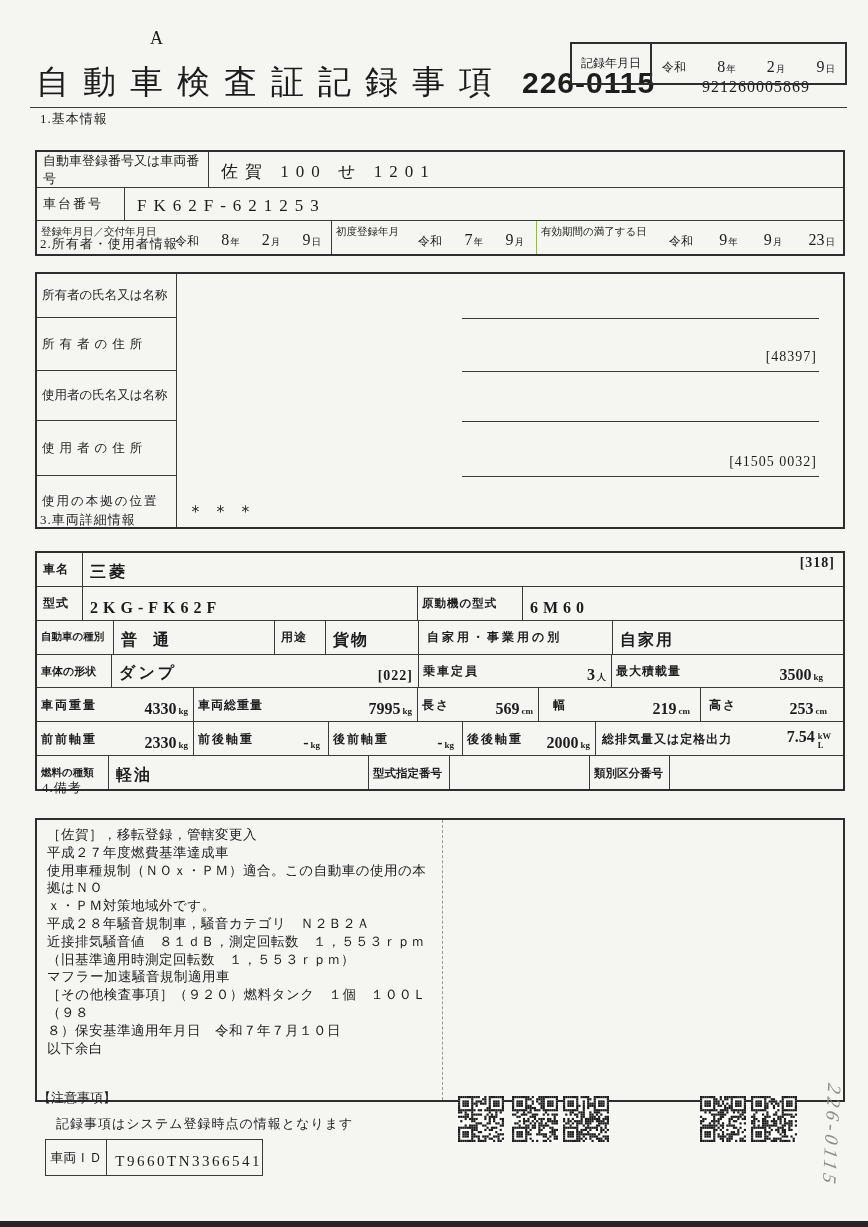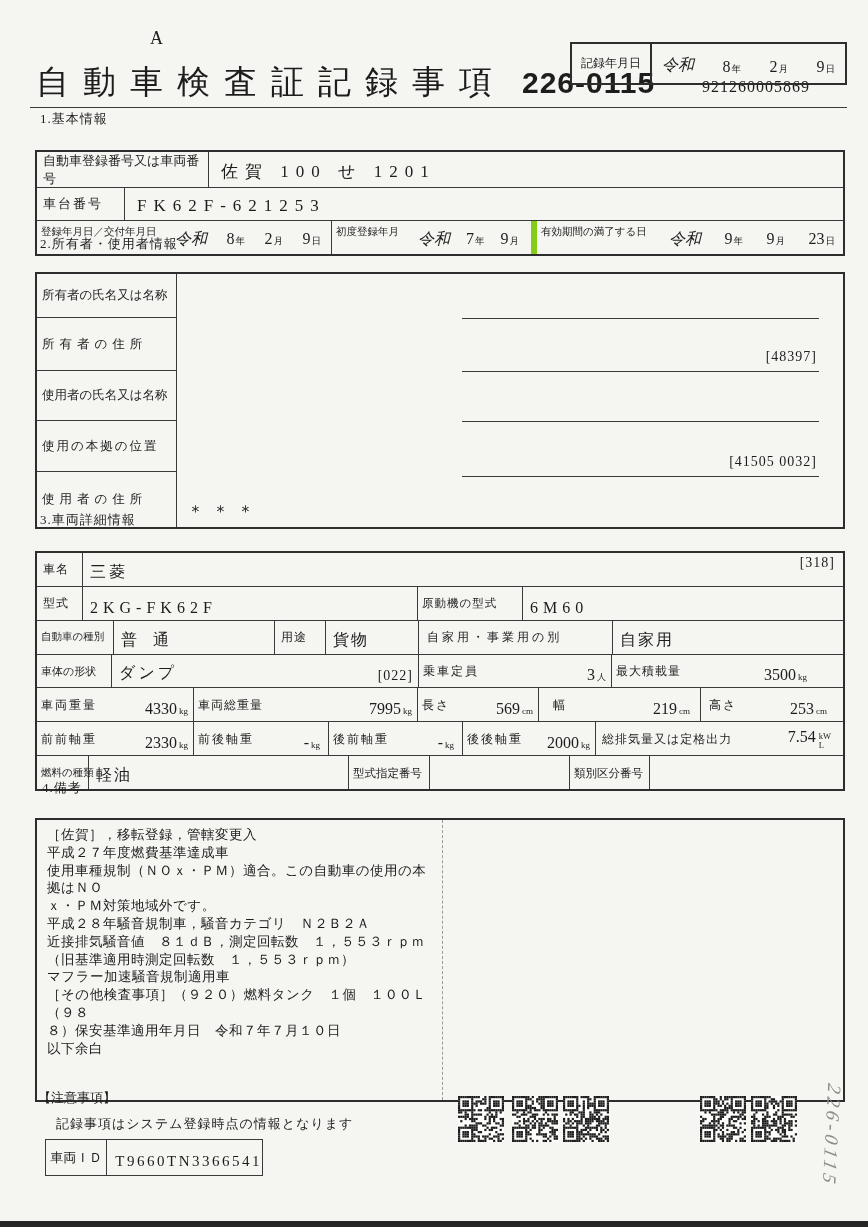--- a/index.html
+++ b/index.html
@@ -21,7 +21,7 @@
   .code{font-size:14px;letter-spacing:1px;}
   
   .dval{display:flex;align-items:baseline;}
-  .dval .era{font-size:16px;font-style:italic;}
+  .dval .era{font-size:12px;}
   .dval .dnum{font-size:16px;}
   .dval .dunit{font-size:9.5px;margin-left:1px;}
   .ustack{display:inline-flex;flex-direction:column;align-items:flex-start;font-size:8.5px;line-height:8.5px;margin-left:3px;transform:translateY(-3px);}

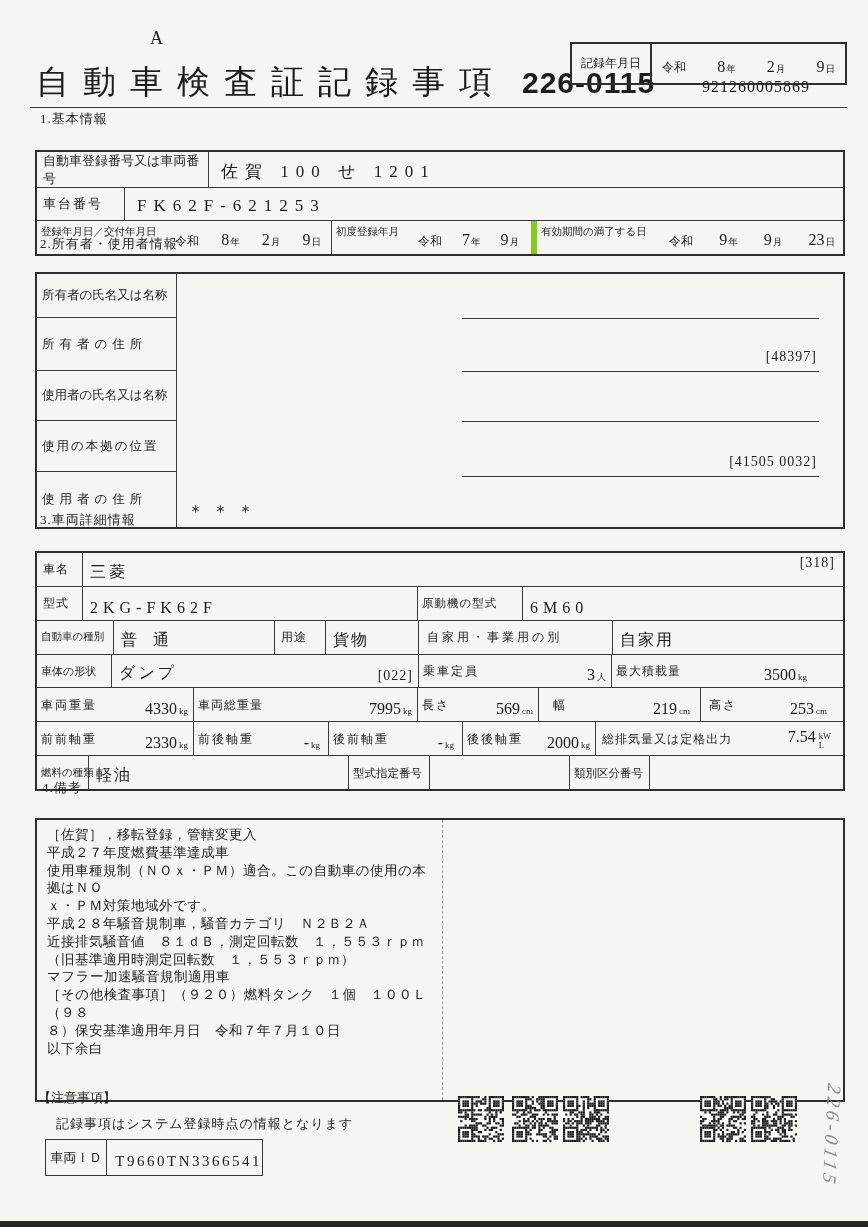--- a/index.html
+++ b/index.html
@@ -75,7 +75,7 @@
           <span><span class="dnum">9</span><span class="dunit">日</span></span>
         </div>
       </div>
-      <div style="width:205px;position:relative;border-right:6px solid #84cc16;box-sizing:border-box;text-align:right;">
+      <div style="width:205px;position:relative;border-right:1px solid #84cc16;box-sizing:border-box;text-align:right;">
         <span style="position:absolute;left:4px;top:4px;font-size:10.5px;">初度登録年月</span>
         <div class="dval" style="position:absolute;left:86px;right:12px;bottom:4px;justify-content:space-between;">
           <span class="era">令和</span>

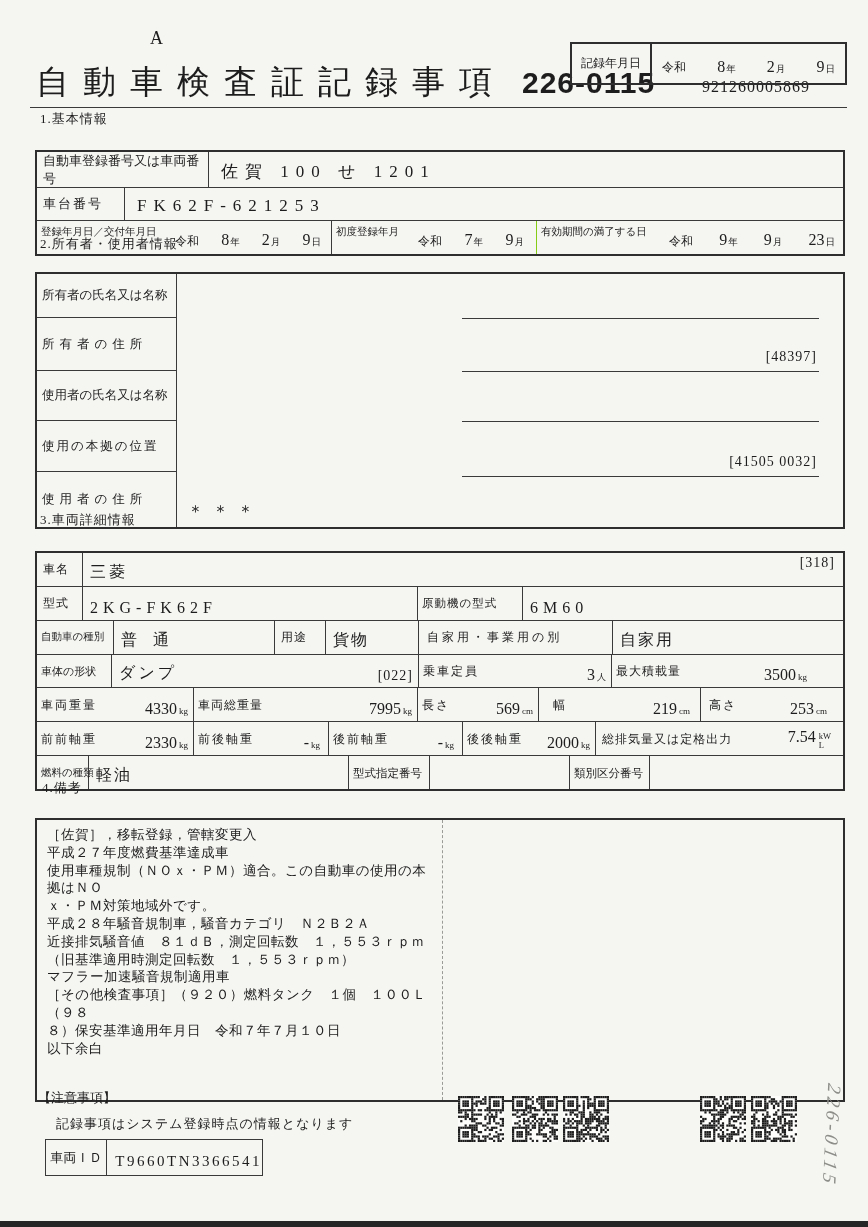--- a/index.html
+++ b/index.html
@@ -101,8 +101,8 @@
       <div class="s2cell" style="height:44px;">所有者の氏名又は名称</div>
       <div class="s2cell" style="height:53px;letter-spacing:5px;">所有者の住所</div>
       <div class="s2cell" style="height:50px;">使用者の氏名又は名称</div>
+      <div class="s2cell" style="height:55px;letter-spacing:5px;">使用者の住所</div>
       <div class="s2cell" style="flex:1;letter-spacing:2px;">使用の本拠の位置</div>
-      <div class="s2cell" style="height:55px;letter-spacing:5px;">使用者の住所</div>
     </div>
     <div class="s2line" style="top:44px;"></div>
     <div class="s2line" style="top:97px;"></div>

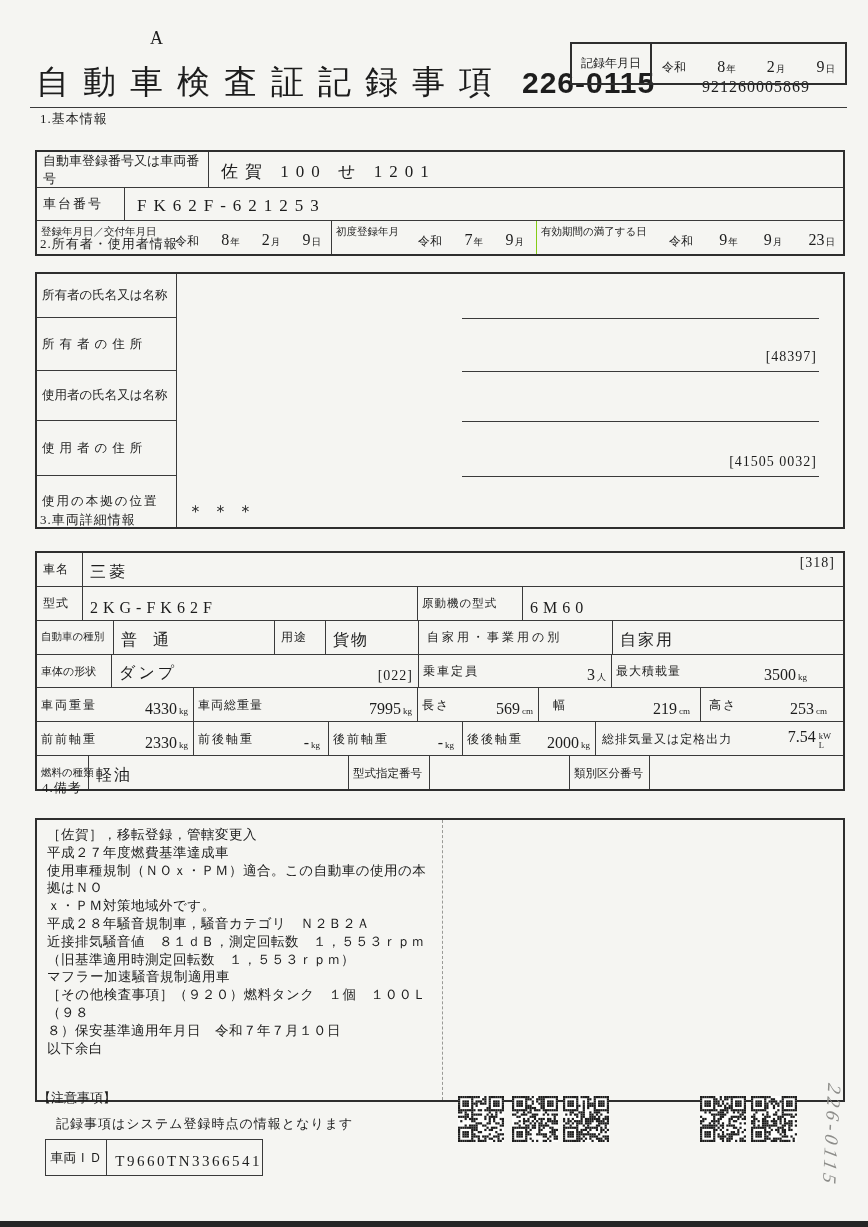--- a/index.html
+++ b/index.html
@@ -9,7 +9,7 @@
   .box{position:absolute;border:2px solid #2e2e2e;box-sizing:border-box;background:transparent;margin-top:24px;}
   .sec-title{position:absolute;font-size:13px;letter-spacing:1px;}
   
-  .vrow{display:flex;border-bottom:1px solid #3a3a3a;box-sizing:border-box;}
+  .vrow{display:flex;border-bottom:1px solid #3a3a3a;box-sizing:border-box;font-weight:bold;}
   .vrow:last-child{border-bottom:none;}
   .cell{position:relative;display:flex;align-items:flex-end;box-sizing:border-box;border-right:1px solid #3a3a3a;}
   .cell.nb{border-right:none;}

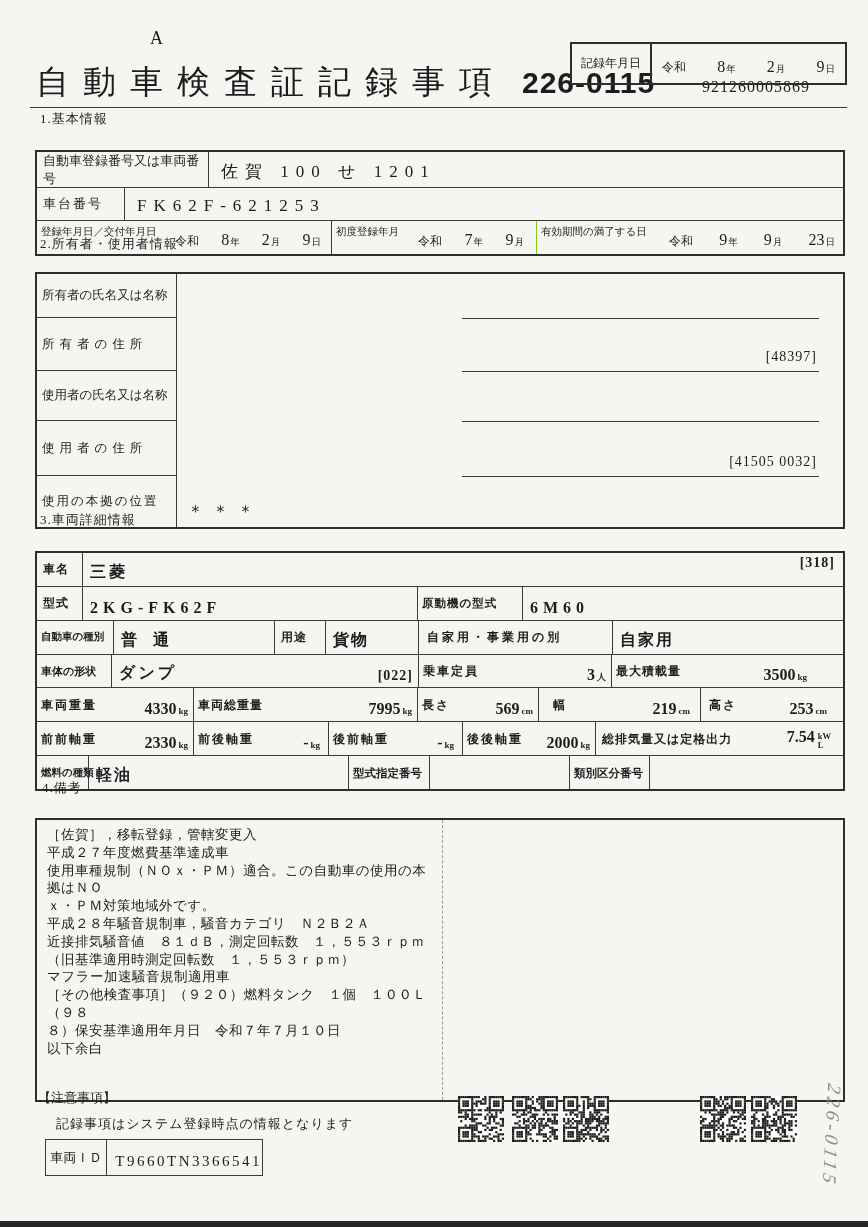--- a/index.html
+++ b/index.html
@@ -195,7 +195,7 @@
       </div>
       <div class="cell nb" style="flex:1;">
           <span class="cl">最大積載量</span>
-        <div class="cv" style="padding-right:36px;">
+        <div class="cv" style="padding-right:20px;">
             <span class="n">3500</span>
             <span class="u">kg</span>
           </div>

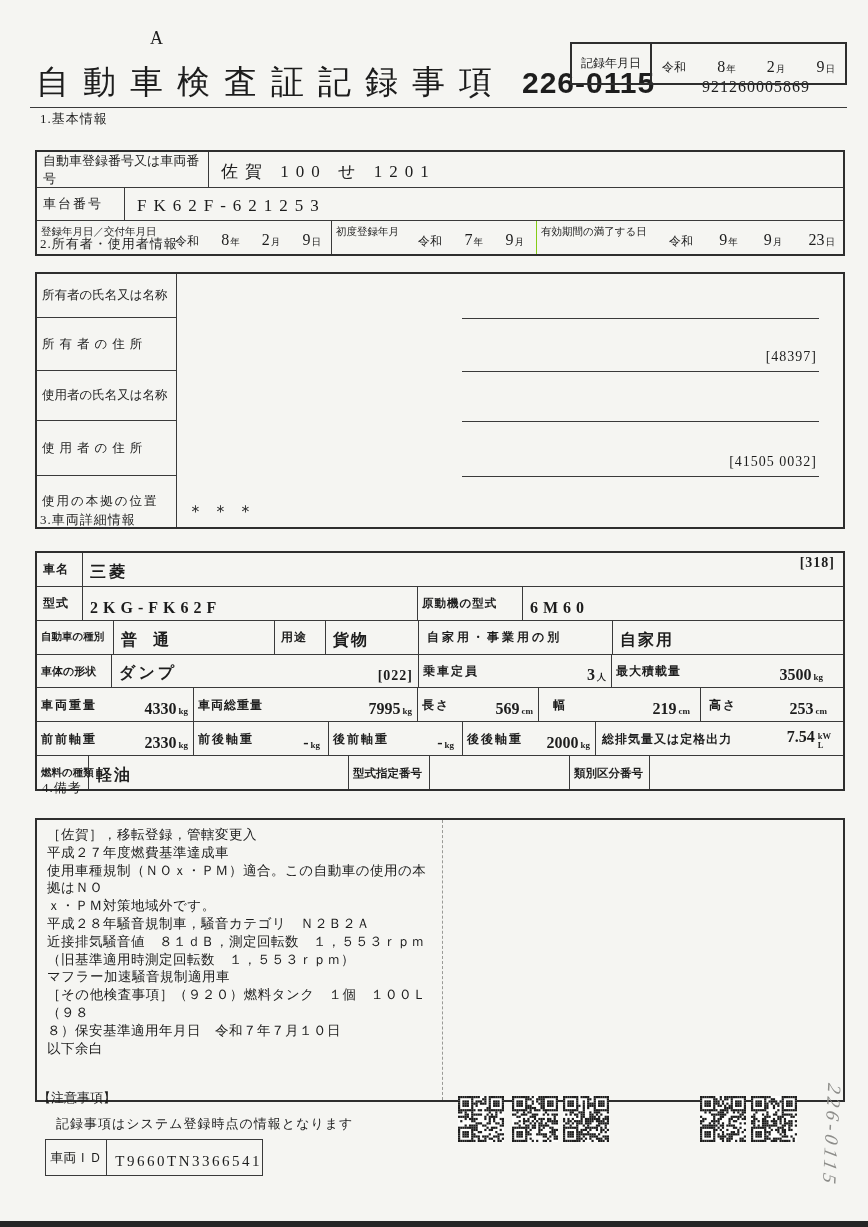--- a/index.html
+++ b/index.html
@@ -282,7 +282,7 @@
     </div>
 
     <div class="vrow" style="flex:1;">
-      <div class="cell" style="width:52px;">
+      <div class="cell" style="width:72px;">
           <span class="cl" style="font-size:10.5px;letter-spacing:0;">燃料の種類</span>
         </div>
       <div class="cell" style="width:260px;">

